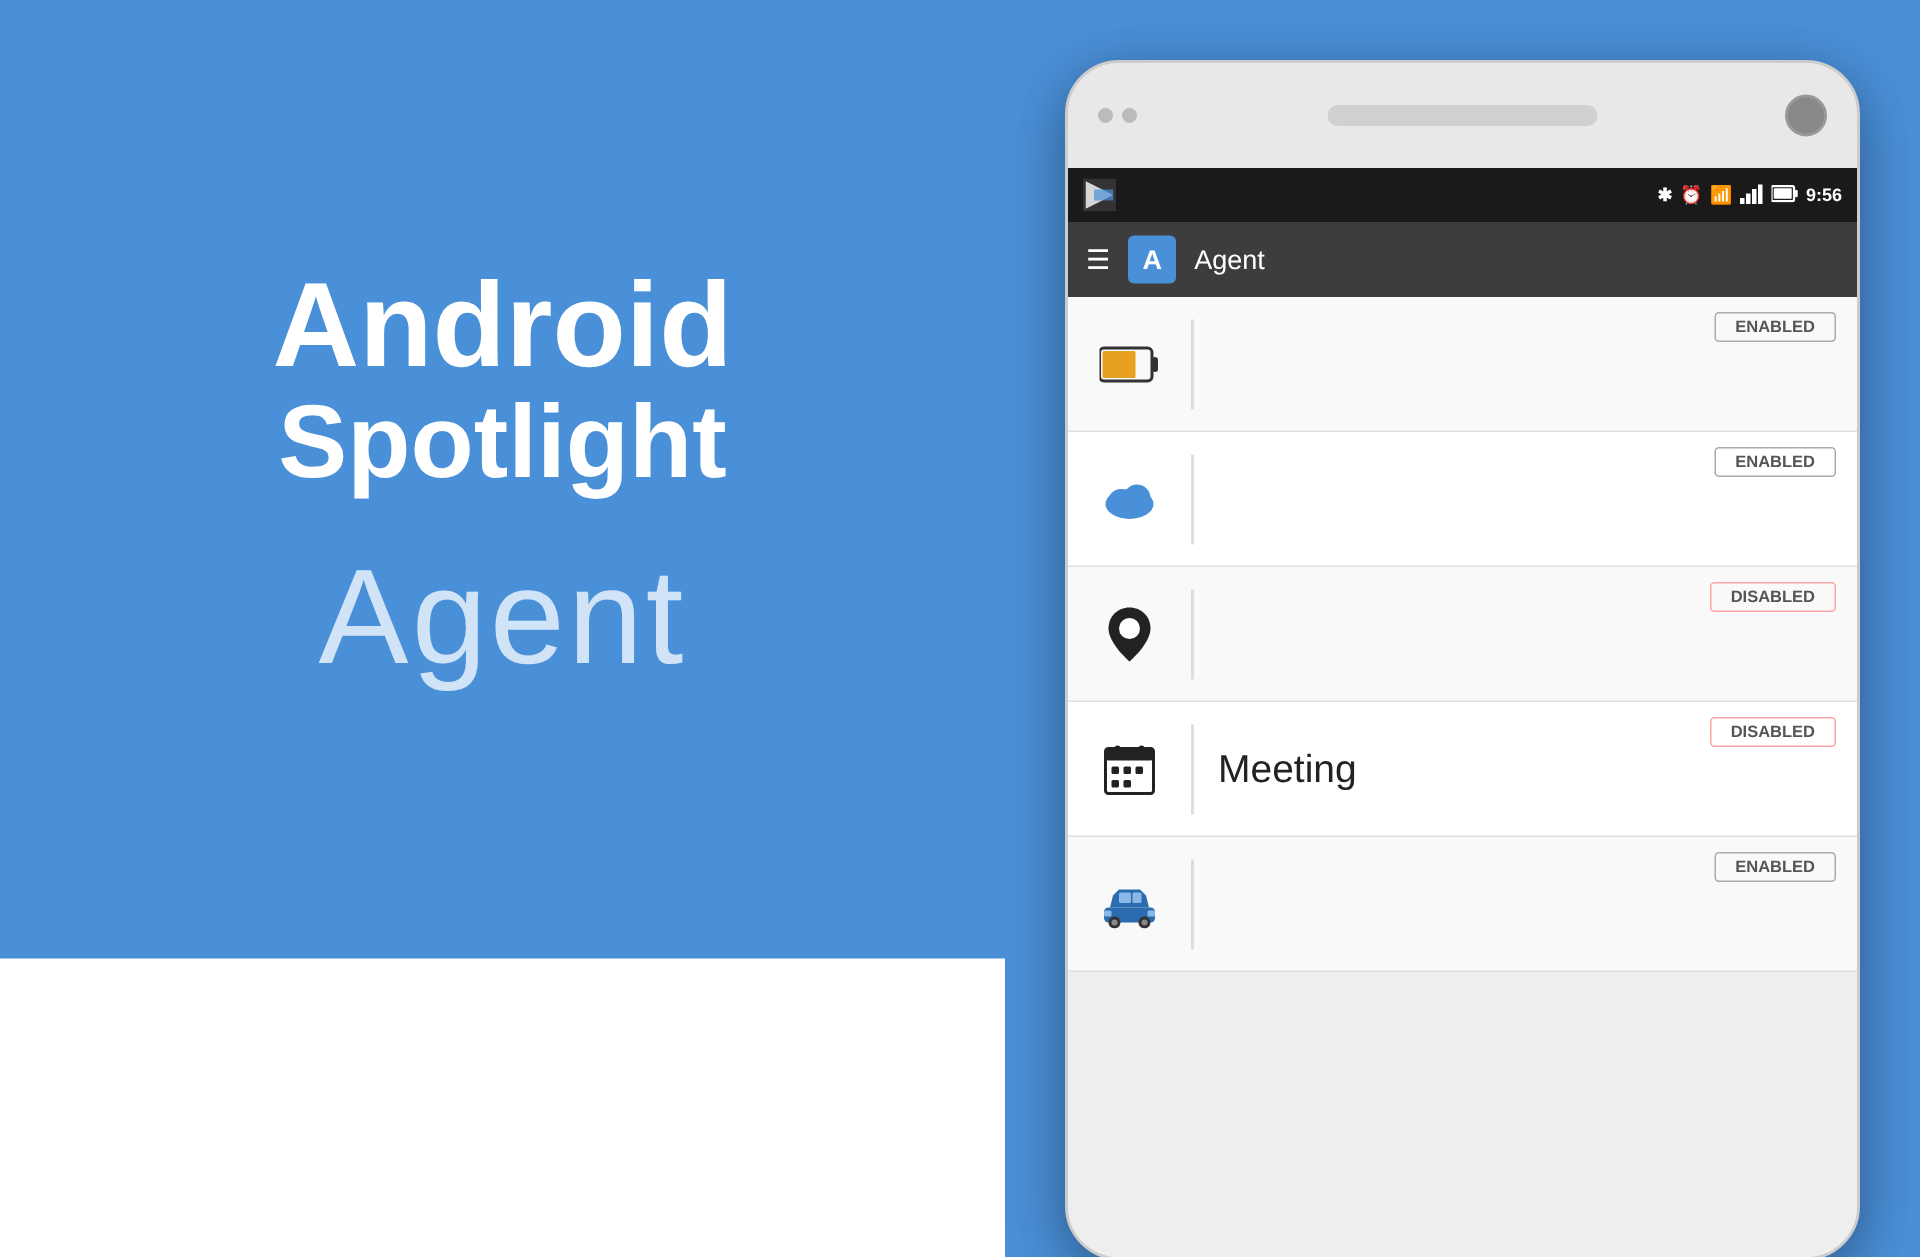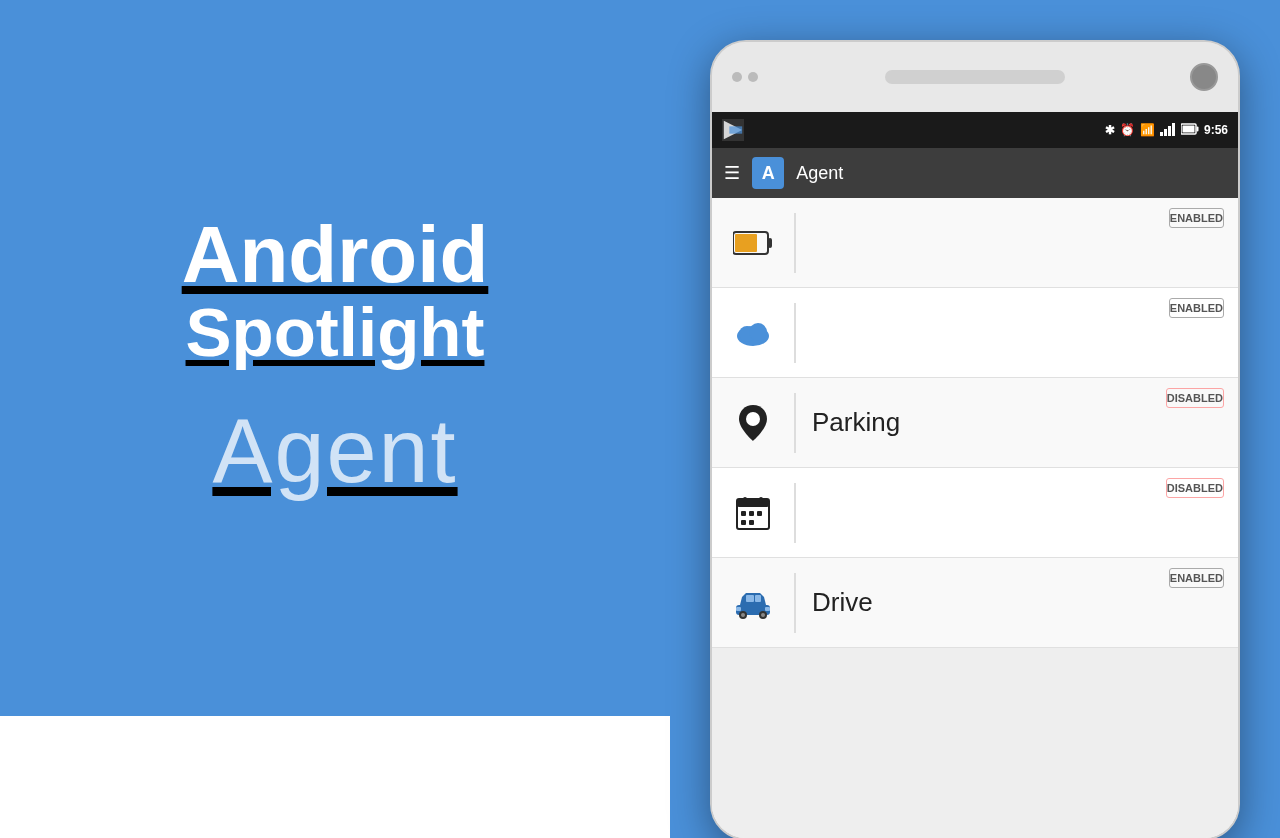--- a/index.html
+++ b/index.html
@@ -15,14 +15,13 @@
     
     .left-panel {
       width: 670px;
-      height: 716px;
+      height: 639px;
       background-color: #4a90d9;
       display: flex;
       flex-direction: column;
       justify-content: center;
       align-items: center;
       padding: 40px;
-      text-decoration: underline;
     }
 
     .title-android {

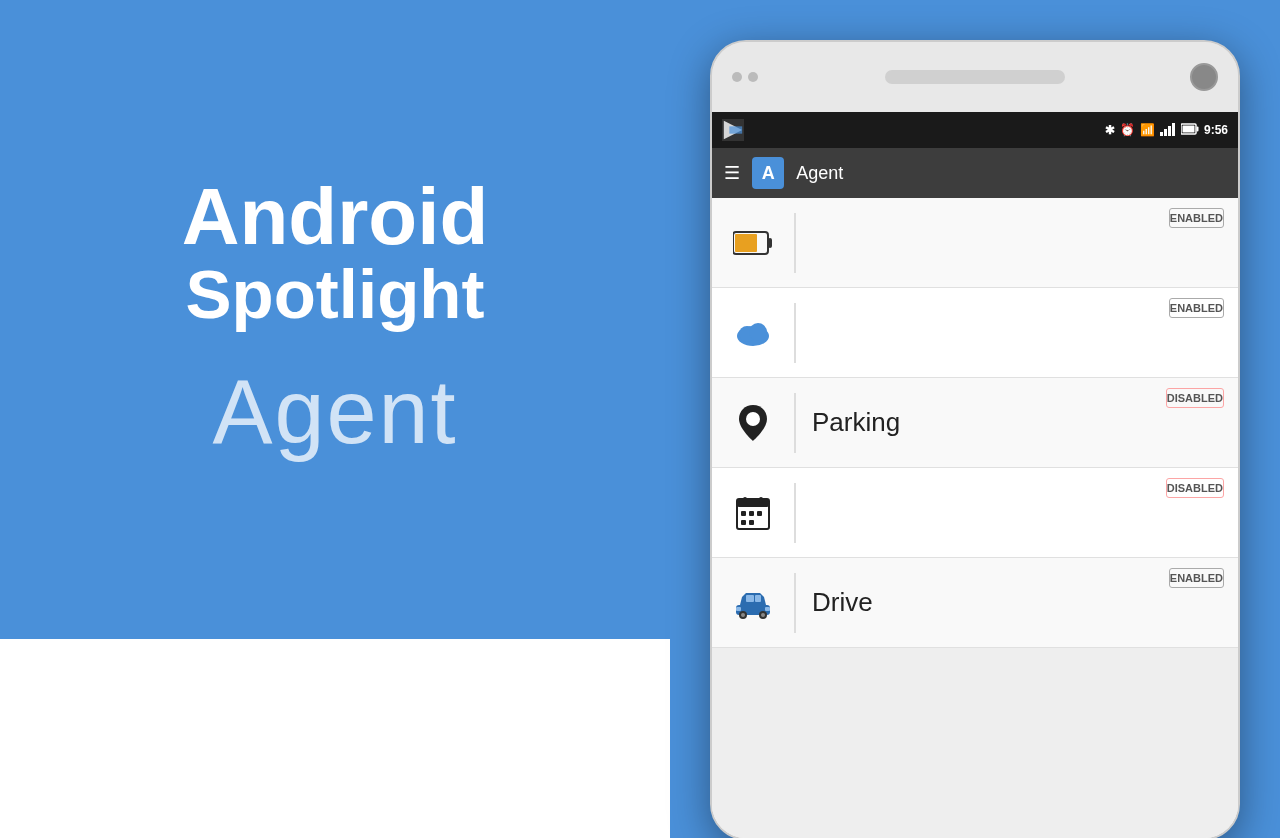--- a/index.html
+++ b/index.html
@@ -239,7 +239,7 @@
     .status-badge {
       font-size: 11px;
       font-weight: 600;
-      padding: 3px 0;
+      padding: 3px 13px;
       border-radius: 3px;
       position: absolute;
       top: 10px;

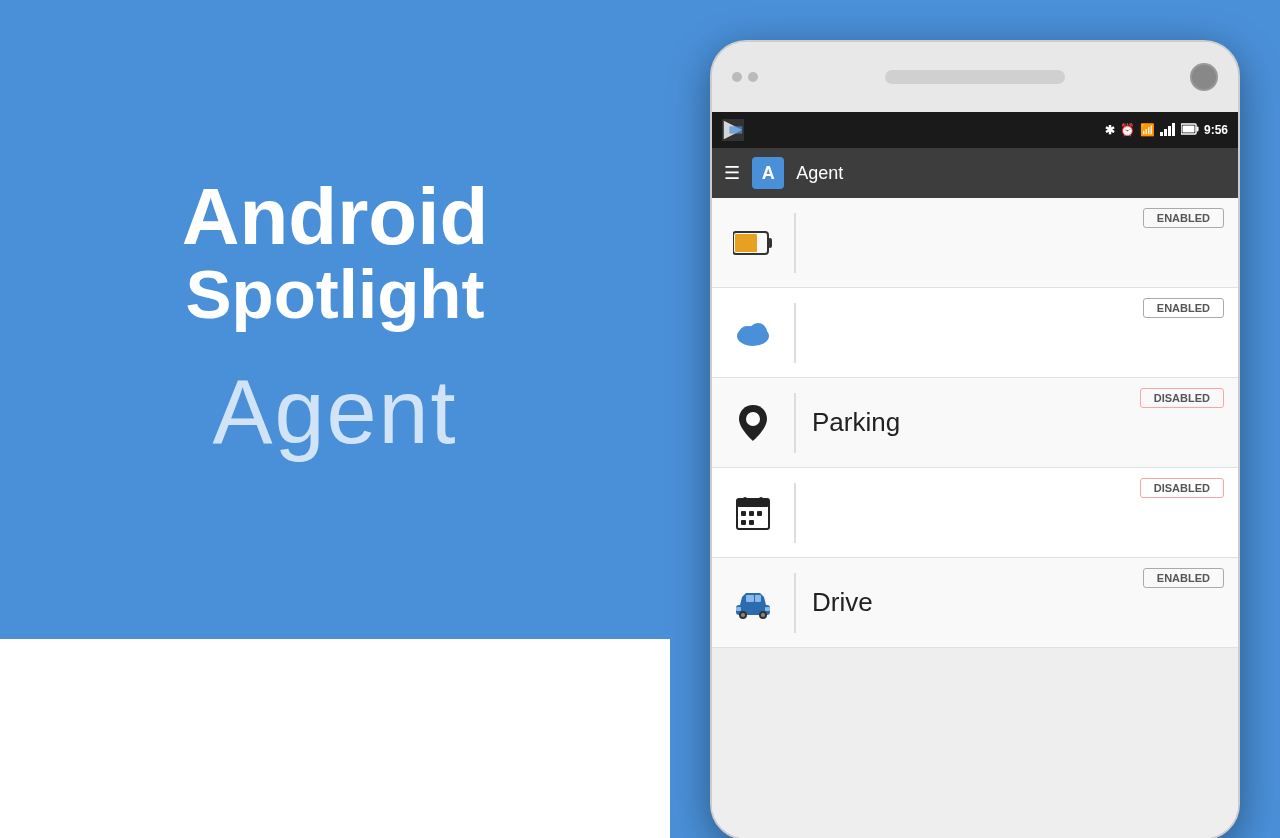--- a/index.html
+++ b/index.html
@@ -359,7 +359,6 @@
             </svg>
           </div>
           <div class="list-item-divider"></div>
-          <div class="list-item-label">Parking</div>
           <div class="status-badge badge-disabled">DISABLED</div>
         </div>
 

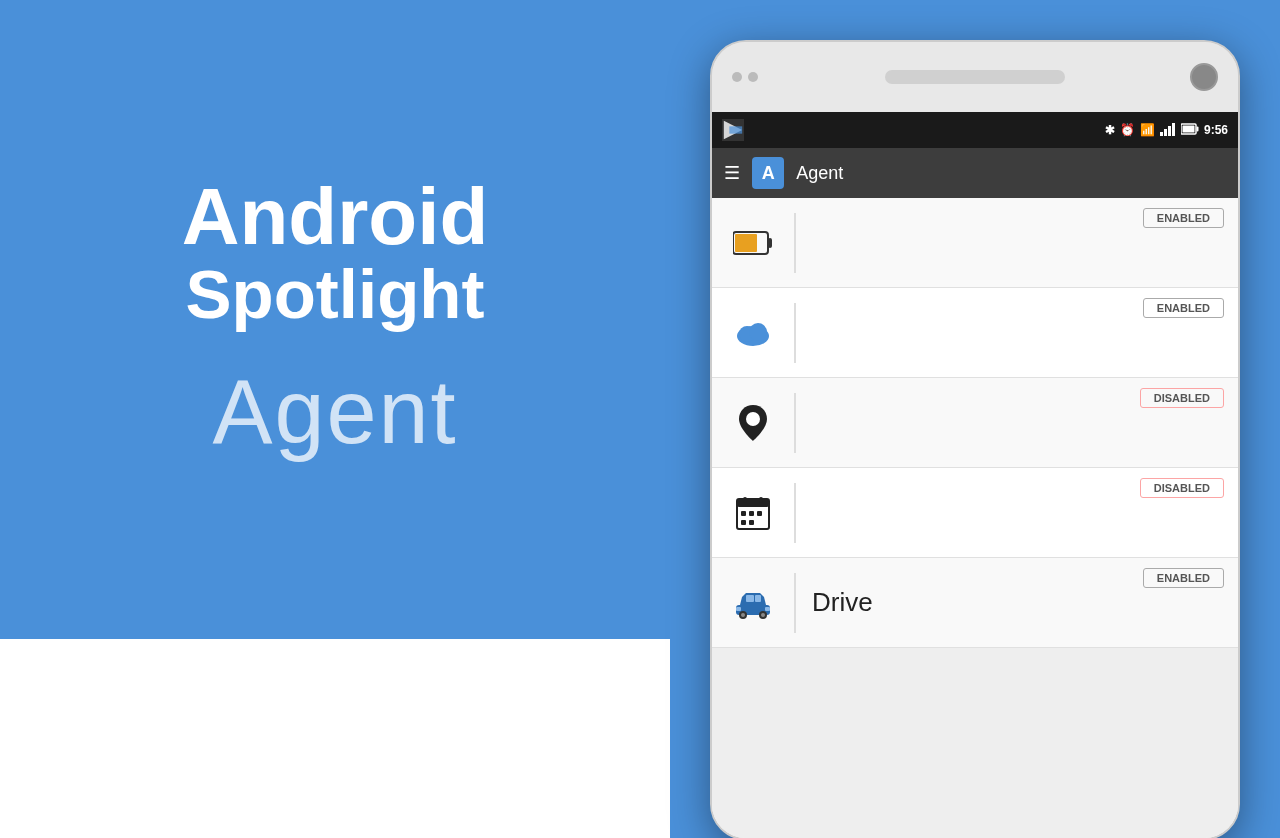--- a/index.html
+++ b/index.html
@@ -377,6 +377,7 @@
             </svg>
           </div>
           <div class="list-item-divider"></div>
+          <div class="list-item-label">Meeting</div>
           <div class="status-badge badge-disabled">DISABLED</div>
         </div>
 

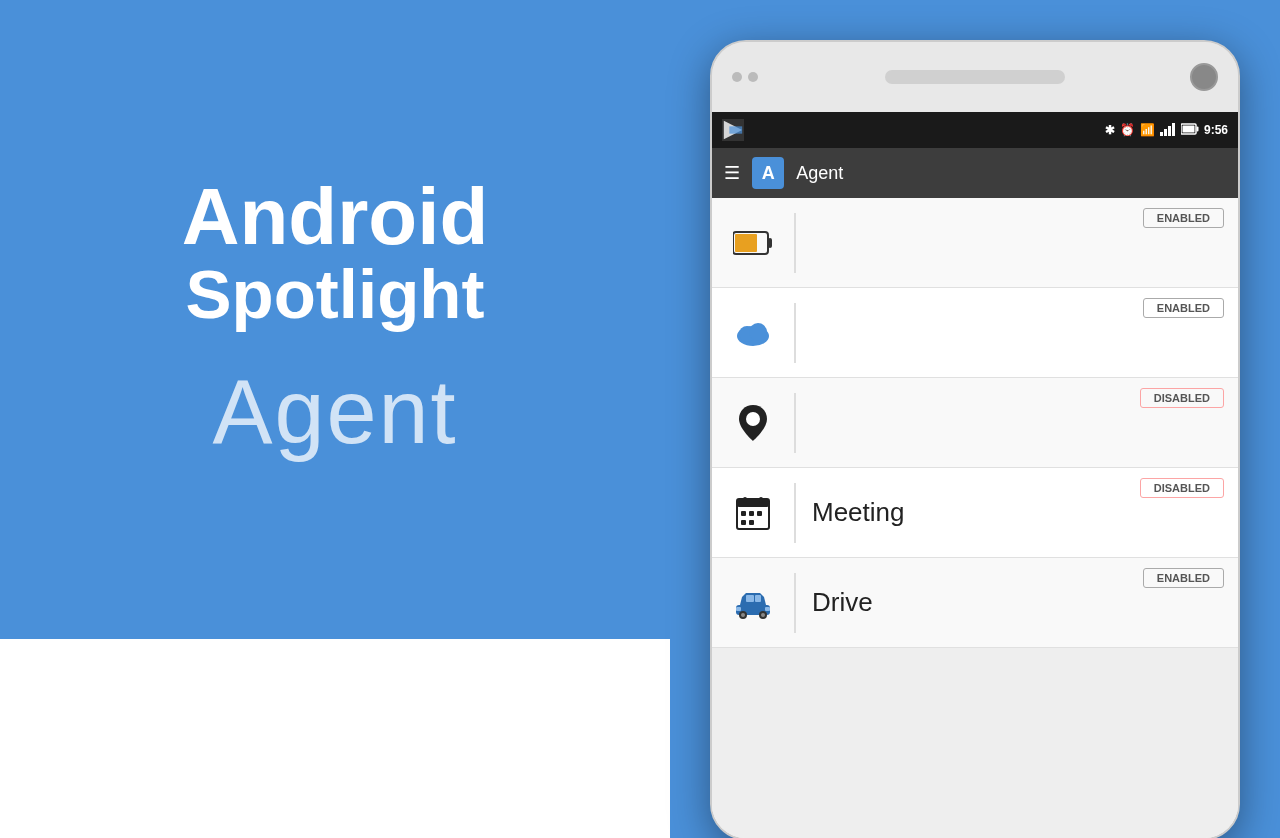--- a/index.html
+++ b/index.html
@@ -397,7 +397,6 @@
             </svg>
           </div>
           <div class="list-item-divider"></div>
-          <div class="list-item-label">Drive</div>
           <div class="status-badge badge-enabled">ENABLED</div>
         </div>
 

